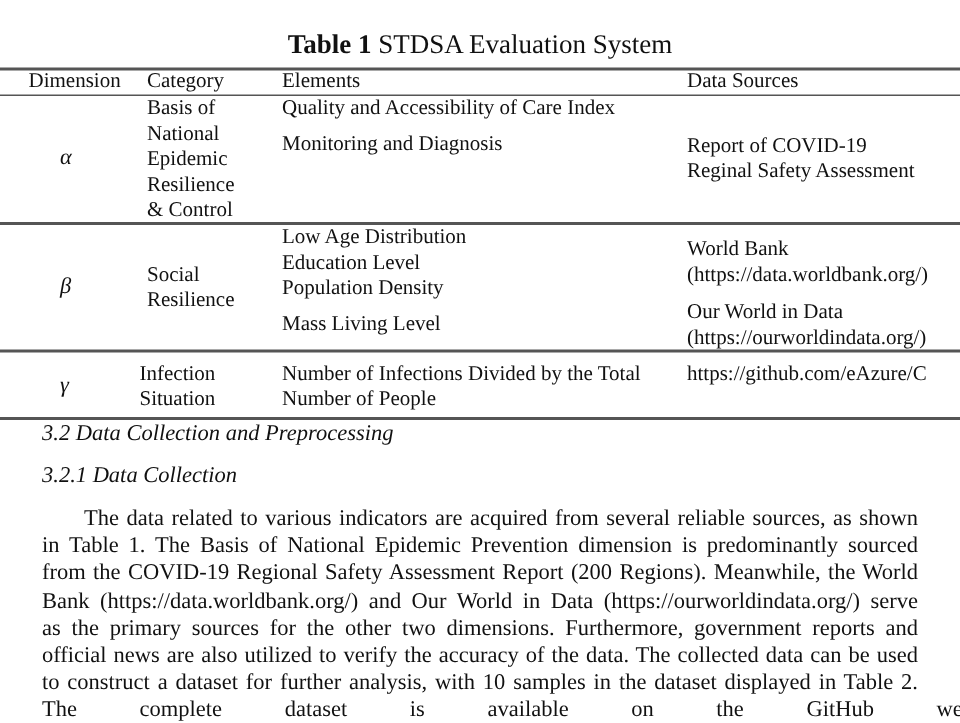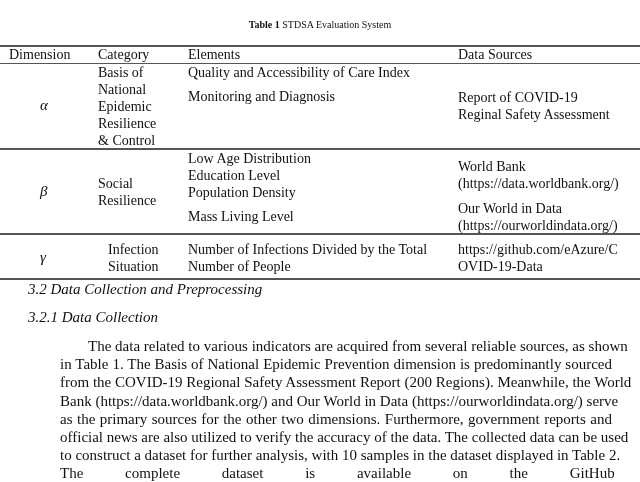--- a/index.html
+++ b/index.html
@@ -6,7 +6,7 @@
   body { width: 640px; height: 482px; overflow: hidden; position: relative;
          font-family: "Liberation Serif", "DejaVu Serif", serif; color: #111; }
   .caption { position: absolute; top: 19px; left: 0; width: 640px; text-align: center;
-             font-size: 10px; }
+             font-size: 18px; }
   .caption b { font-weight: bold; }
   .rule { position: absolute; left: 0; width: 640px; background: #555; }
   .cell { position: absolute; font-size: 14px; line-height: 17px; white-space: nowrap; }

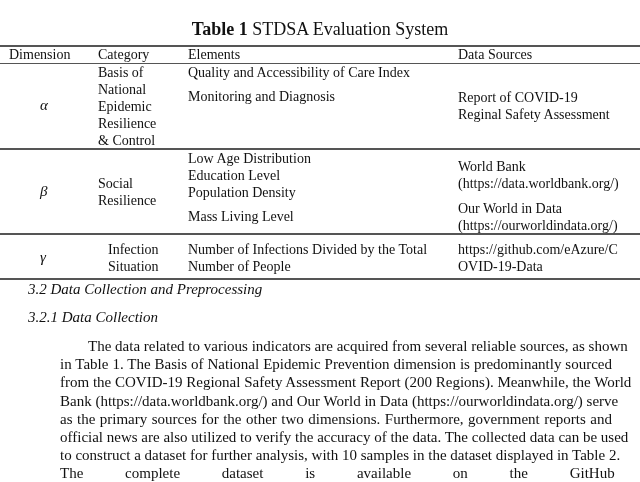--- a/index.html
+++ b/index.html
@@ -34,7 +34,7 @@
   <div class="rule" style="top:278px;height:2px;"></div>
 
   <div>
-    <div class="cell" style="left:9px;top:46px;text-align:right;">Dimension</div>
+    <div class="cell" style="left:19px;top:46px;text-align:right;">Dimension</div>
     <div class="cell" style="left:98px;top:46px;">Category</div>
     <div class="cell" style="left:188px;top:46px;">Elements</div>
     <div class="cell" style="left:458px;top:46px;">Data Sources</div>

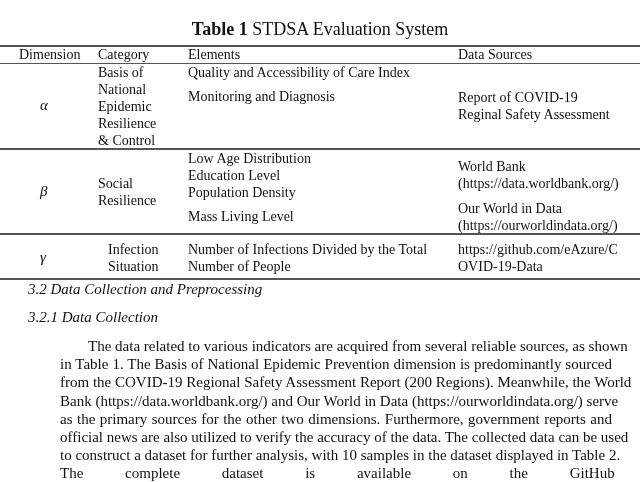--- a/index.html
+++ b/index.html
@@ -81,7 +81,7 @@
 
   <div>
     <div class="cell greek" style="left:40px;top:249px;">γ</div>
-    <div class="cell" style="left:108px;top:241px;">
+    <div class="cell" style="left:93px;top:241px;">
       <div>Infection</div>
       <div>Situation</div>
     </div>

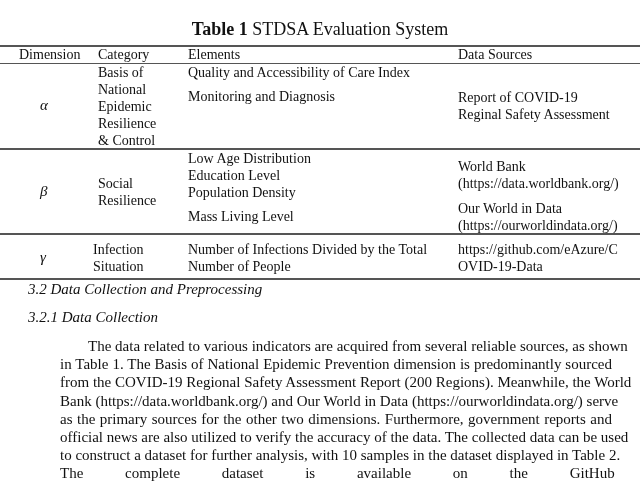--- a/index.html
+++ b/index.html
@@ -91,7 +91,6 @@
     </div>
     <div class="cell" style="left:458px;top:241px;">
       <div>https://github.com/eAzure/C</div>
-      <div>OVID-19-Data</div>
     </div>
   </div>
 

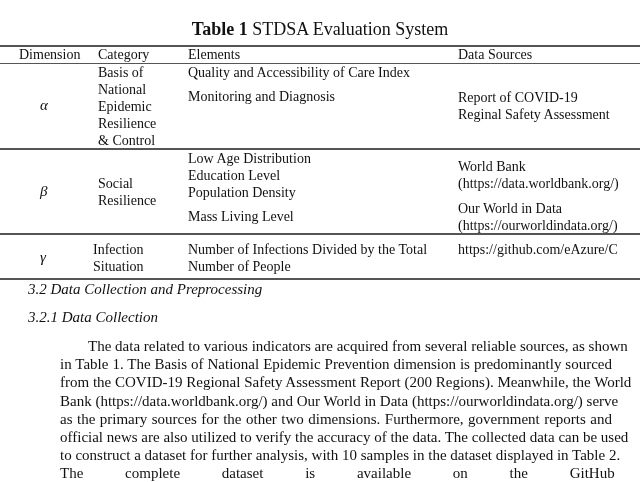--- a/index.html
+++ b/index.html
@@ -14,7 +14,7 @@
   .h2 { position: absolute; left: 28px; font-size: 15px; font-style: italic; }
   .para { position: absolute; left: 28px; width: 584px; font-size: 15px; line-height: 18.2px;
           text-align: justify; }
-  .para .line { display: block; text-align: justify; text-align-last: justify; height: 18.2px; white-space: nowrap; margin-left: 32px; }
+  .para .line { display: block; text-align: justify; text-align-last: justify; height: 18.2px; white-space: nowrap; }
   .para .line.indent { padding-left: 28px; }
 </style>
 </head>

